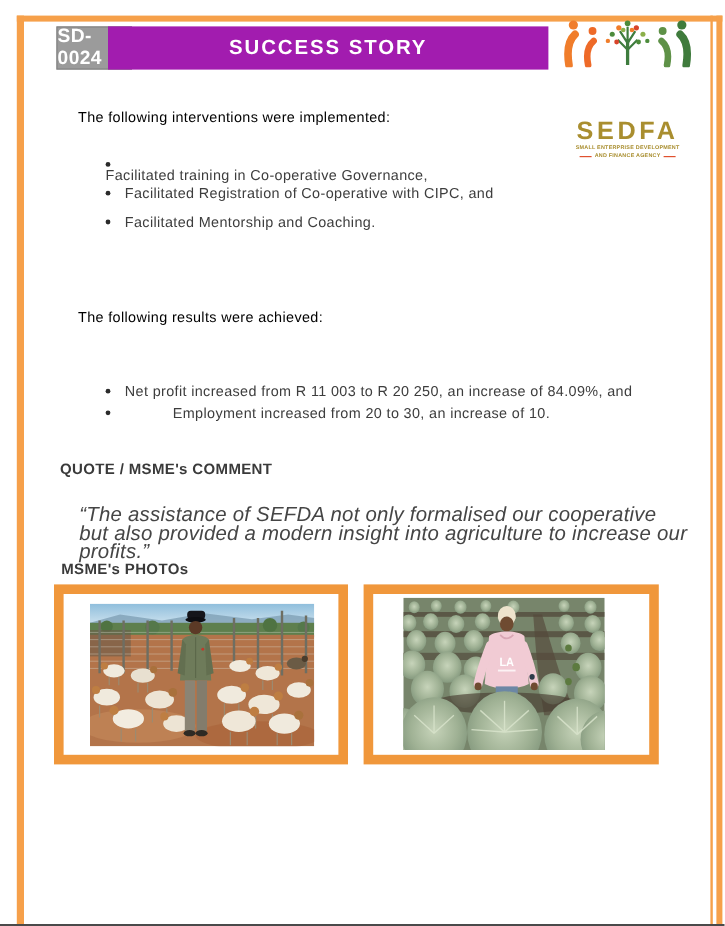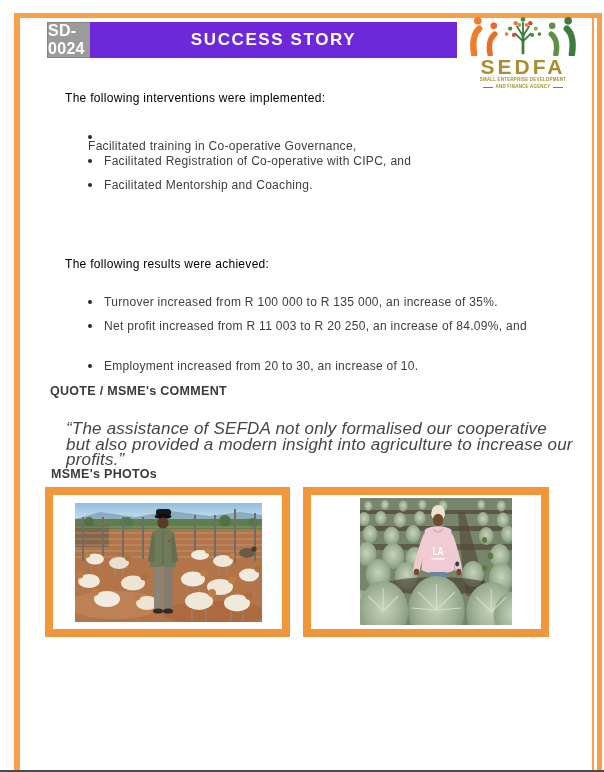--- a/index.html
+++ b/index.html
@@ -16,7 +16,7 @@
   .sd-box{position:absolute;left:22px;top:22px;width:63px;height:36px;background:#9B9B9B;
           border:1px solid #848484;color:#ffffff;font-weight:bold;font-size:16px;
           letter-spacing:.3px;display:flex;align-items:center;justify-content:center;margin-left:25px;}
-  .banner{position:absolute;left:90px;top:22px;width:367px;height:36px;background:#6d28d9;
+  .banner{position:absolute;left:90px;top:22px;width:367px;height:36px;background:#a21caf;
           color:#ffffff;font-weight:bold;font-size:17px;letter-spacing:1.6px;
           display:flex;align-items:center;justify-content:center;}
   .logo{position:absolute;left:462px;top:14px;width:122px;height:78px;text-align:center;}

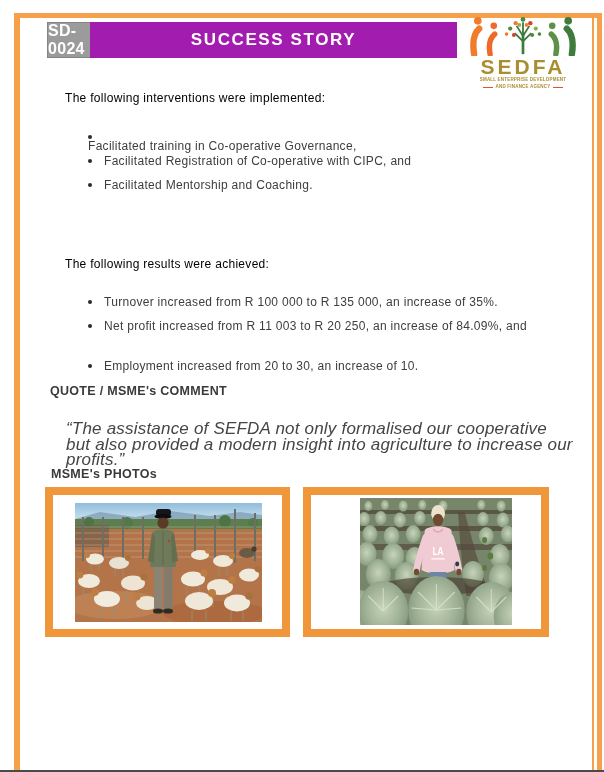--- a/index.html
+++ b/index.html
@@ -21,7 +21,7 @@
           display:flex;align-items:center;justify-content:center;}
   .logo{position:absolute;left:462px;top:14px;width:122px;height:78px;text-align:center;}
   .logo svg{display:block;margin:0 auto;}
-  .logo-name{font-size:21px;font-weight:bold;color:#A98E2F;letter-spacing:3px;line-height:1;}
+  .logo-name{font-size:21px;font-weight:bold;color:#A98E2F;letter-spacing:3px;line-height:1;margin-top:43px;}
   .tagline{font-size:4.5px;color:#A98E2F;font-weight:bold;line-height:1.5;letter-spacing:.2px;}
   .tag2{display:flex;align-items:center;justify-content:center;gap:3px;}
   .tag-dash{width:10px;height:1px;background:#E0512F;}

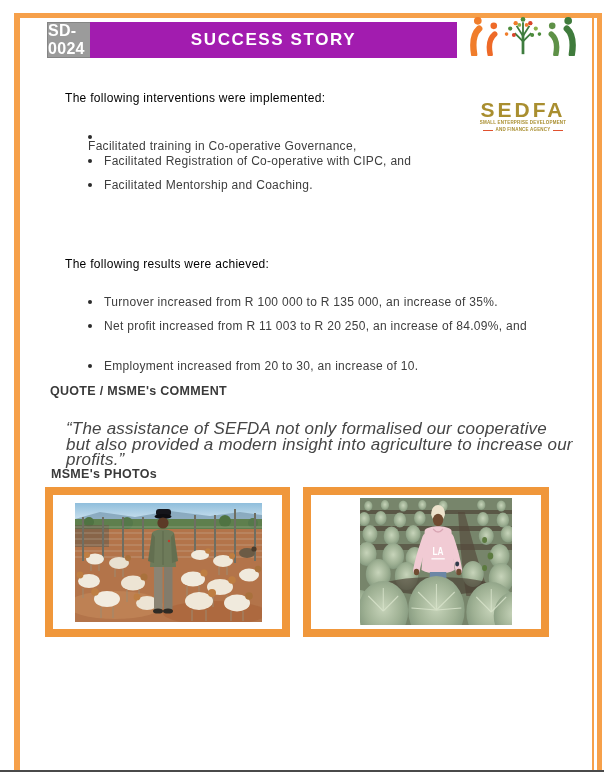--- a/index.html
+++ b/index.html
@@ -115,10 +115,6 @@
   </div>
 
   <div class="t" style="left:65px;top:257px;">The following results were achieved:</div>
-  <div class="bullet" style="top:295px;">
-    <span class="dot"></span>
-    <span>Turnover increased from R 100 000 to R 135 000, an increase of 35%.</span>
-  </div>
   <div class="bullet" style="top:319px;">
     <span class="dot"></span>
     <span>Net profit increased from R 11 003 to R 20 250, an increase of 84.09%, and</span>

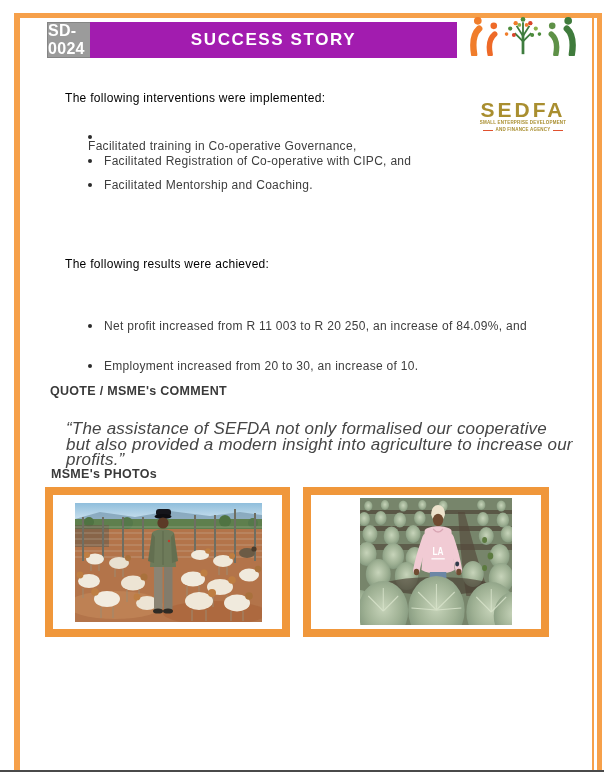--- a/index.html
+++ b/index.html
@@ -119,7 +119,7 @@
     <span class="dot"></span>
     <span>Net profit increased from R 11 003 to R 20 250, an increase of 84.09%, and</span>
   </div>
-  <div class="bullet" style="top:359px;">
+  <div class="bullet" style="top:337px;gap:40px;">
     <span class="dot"></span>
     <span>Employment increased from 20 to 30, an increase of 10.</span>
   </div>

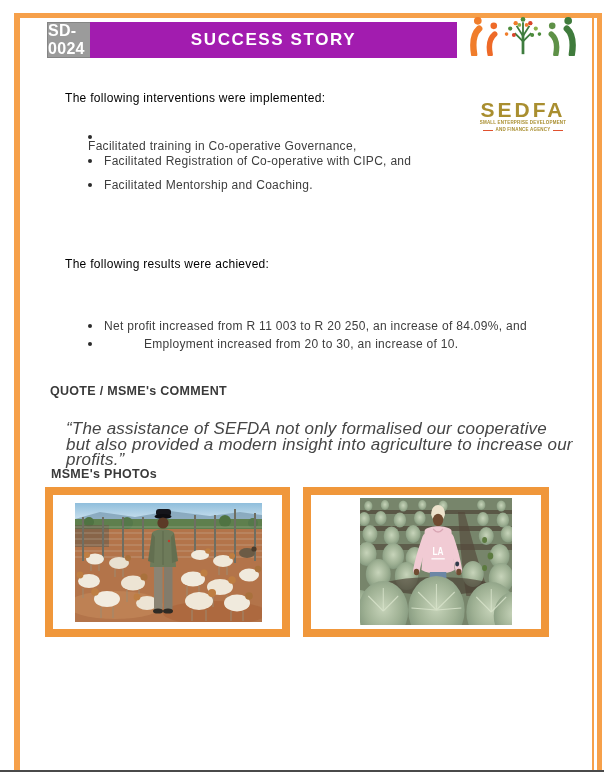--- a/index.html
+++ b/index.html
@@ -41,7 +41,7 @@
   .frame2{left:303px;top:487px;width:246px;height:150px;}
   .photo{position:absolute;overflow:hidden;}
   .photo1{left:75px;top:503px;width:187px;height:119px;}
-  .photo2{left:336px;top:498px;width:152px;height:127px;margin-left:24px;}
+  .photo2{left:336px;top:498px;width:168px;height:127px;}
   .photo svg{display:block;width:100%;height:100%;}
 </style>
 </head>

